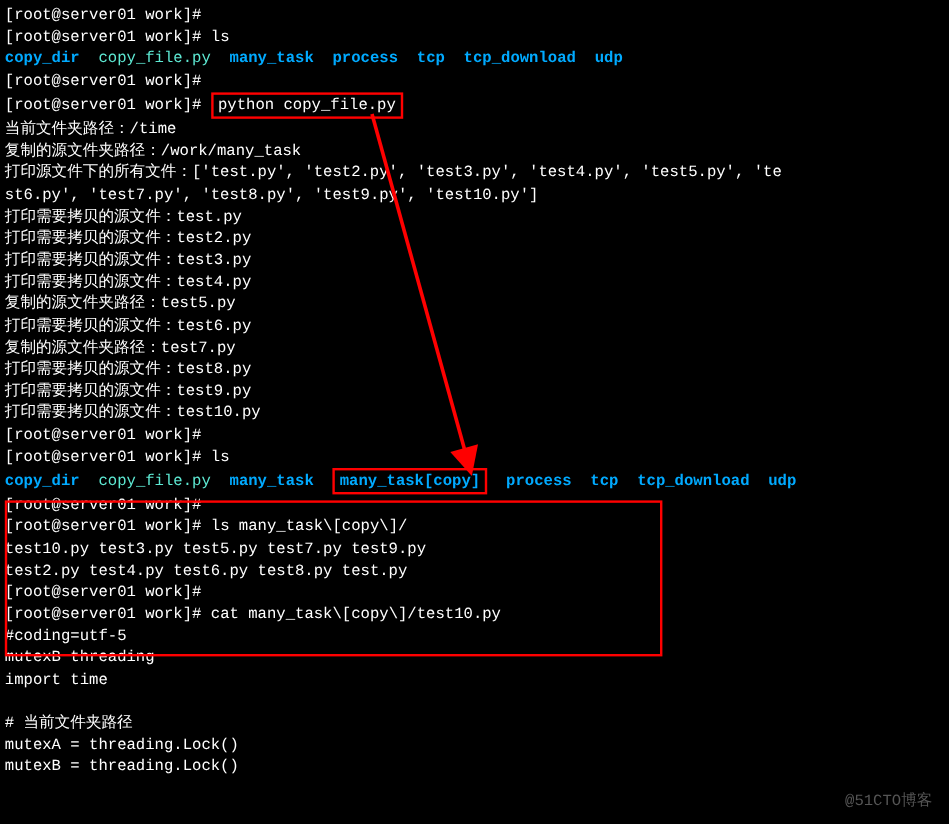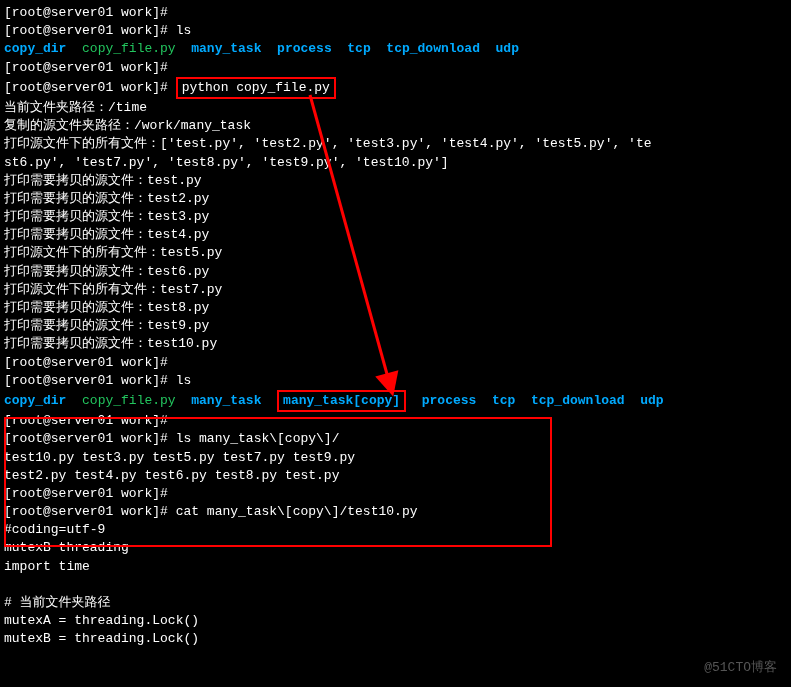--- a/index.html
+++ b/index.html
@@ -23,7 +23,7 @@
       white-space: nowrap;
     }
     .dir { color: #00aaff; font-weight: bold; text-align: center; }
-    .white { color: #22c55e; }
+    .white { color: #5eead4; }
     .hl-box {
       border: 2px solid #ff0000;
       display: inline-block;

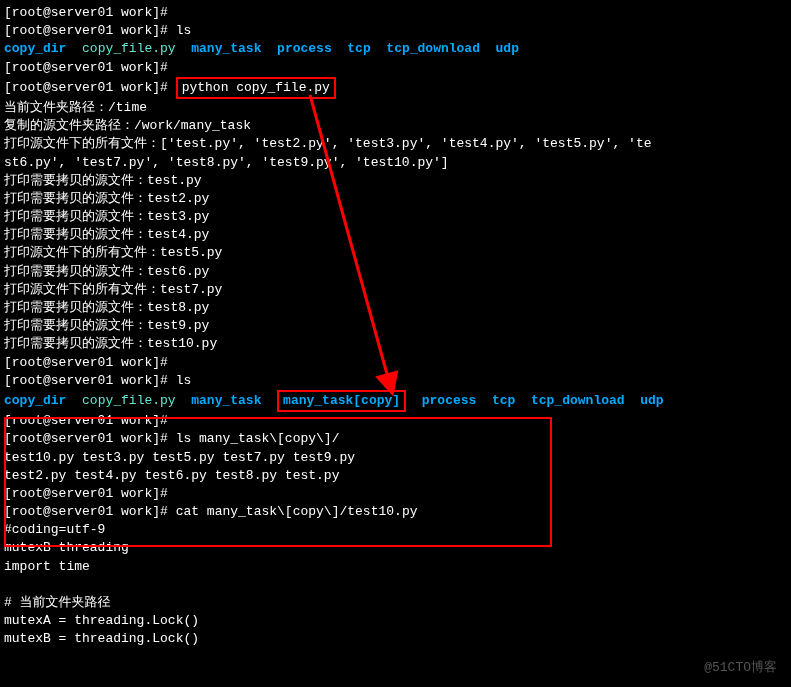--- a/index.html
+++ b/index.html
@@ -68,7 +68,7 @@
 <div class="line"><span>打印需要拷贝的源文件：test2.py</span></div>
 <div class="line"><span>打印需要拷贝的源文件：test3.py</span></div>
 <div class="line"><span>打印需要拷贝的源文件：test4.py</span></div>
-<div class="line"><span>打印源文件下的所有文件：test5.py</span></div>
+<div class="line"><span>复制的源文件夹路径：test5.py</span></div>
 <div class="line"><span>打印需要拷贝的源文件：test6.py</span></div>
 <div class="line"><span>打印源文件下的所有文件：test7.py</span></div>
 <div class="line"><span>打印需要拷贝的源文件：test8.py</span></div>

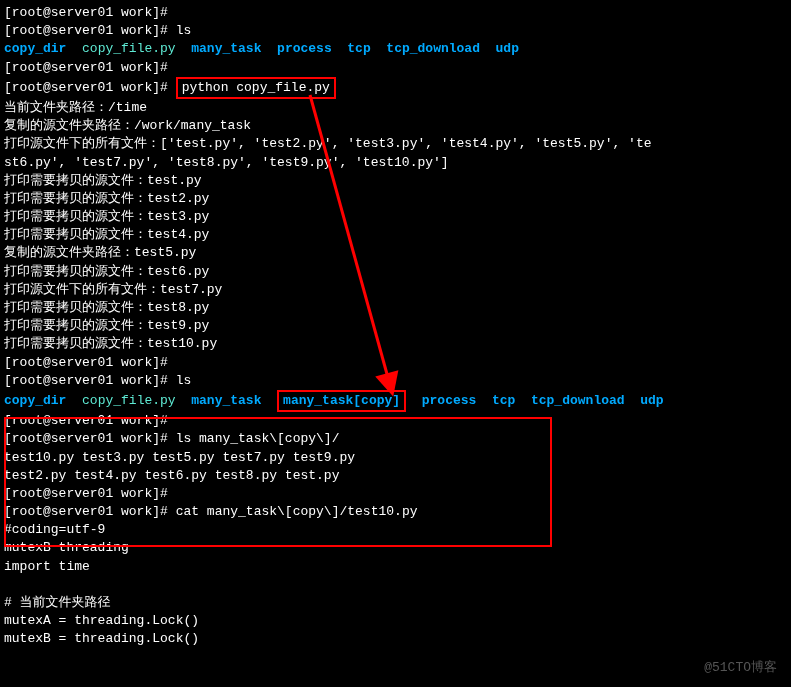--- a/index.html
+++ b/index.html
@@ -70,7 +70,7 @@
 <div class="line"><span>打印需要拷贝的源文件：test4.py</span></div>
 <div class="line"><span>复制的源文件夹路径：test5.py</span></div>
 <div class="line"><span>打印需要拷贝的源文件：test6.py</span></div>
-<div class="line"><span>打印源文件下的所有文件：test7.py</span></div>
+<div class="line"><span>复制的源文件夹路径：test7.py</span></div>
 <div class="line"><span>打印需要拷贝的源文件：test8.py</span></div>
 <div class="line"><span>打印需要拷贝的源文件：test9.py</span></div>
 <div class="line"><span>打印需要拷贝的源文件：test10.py</span></div>

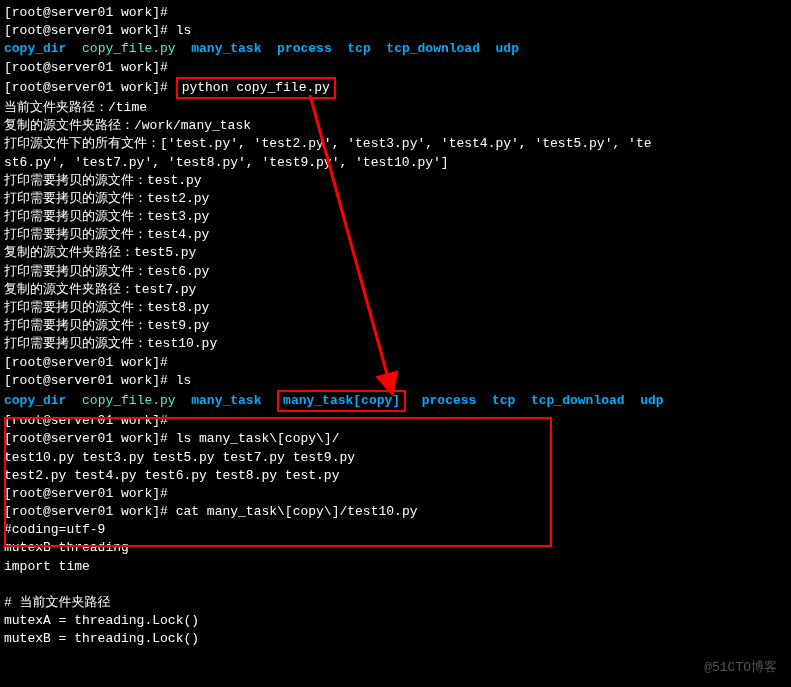--- a/index.html
+++ b/index.html
@@ -88,7 +88,7 @@
 <div class="line"><span>test2.py   test4.py  test6.py  test8.py  test.py</span></div>
 <div class="line"><span>[root@server01 work]#</span></div>
 <div class="line"><span>[root@server01 work]#</span> <span>cat many_task\[copy\]/test10.py</span></div>
-<div class="line"><span>#coding=utf-9</span></div>
+<div class="line"><span>#coding=utf-5</span></div>
 <div class="line"><span>mutexB threading</span></div>
 <div class="line"><span>import time</span></div>
 <div class="line">&nbsp;</div>

